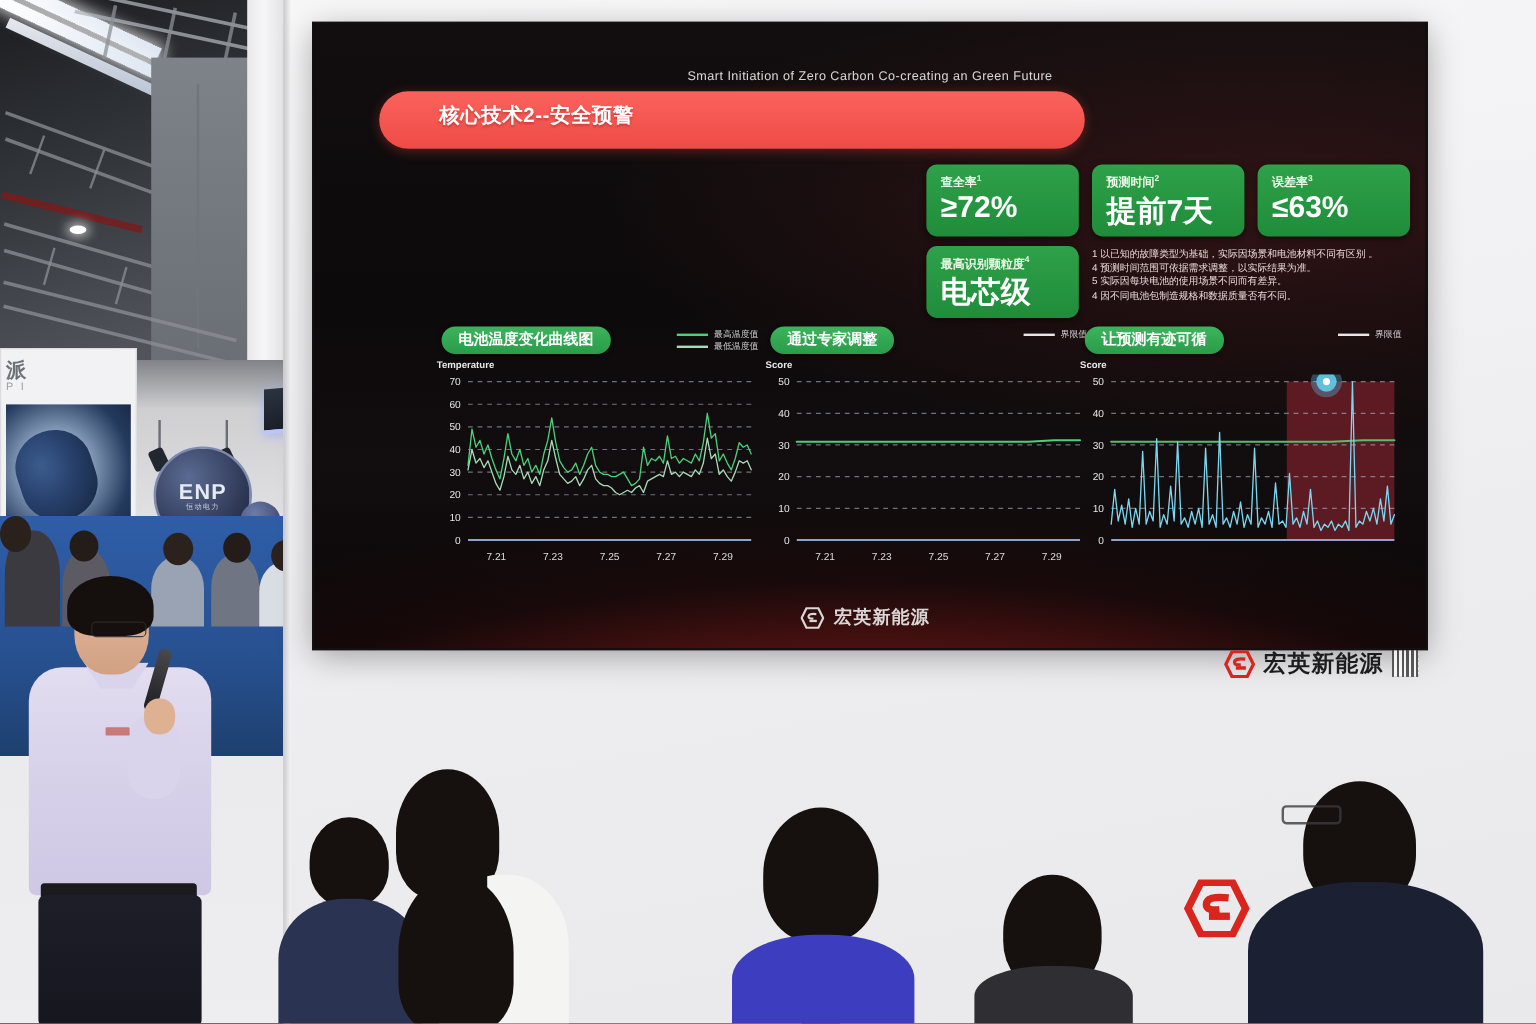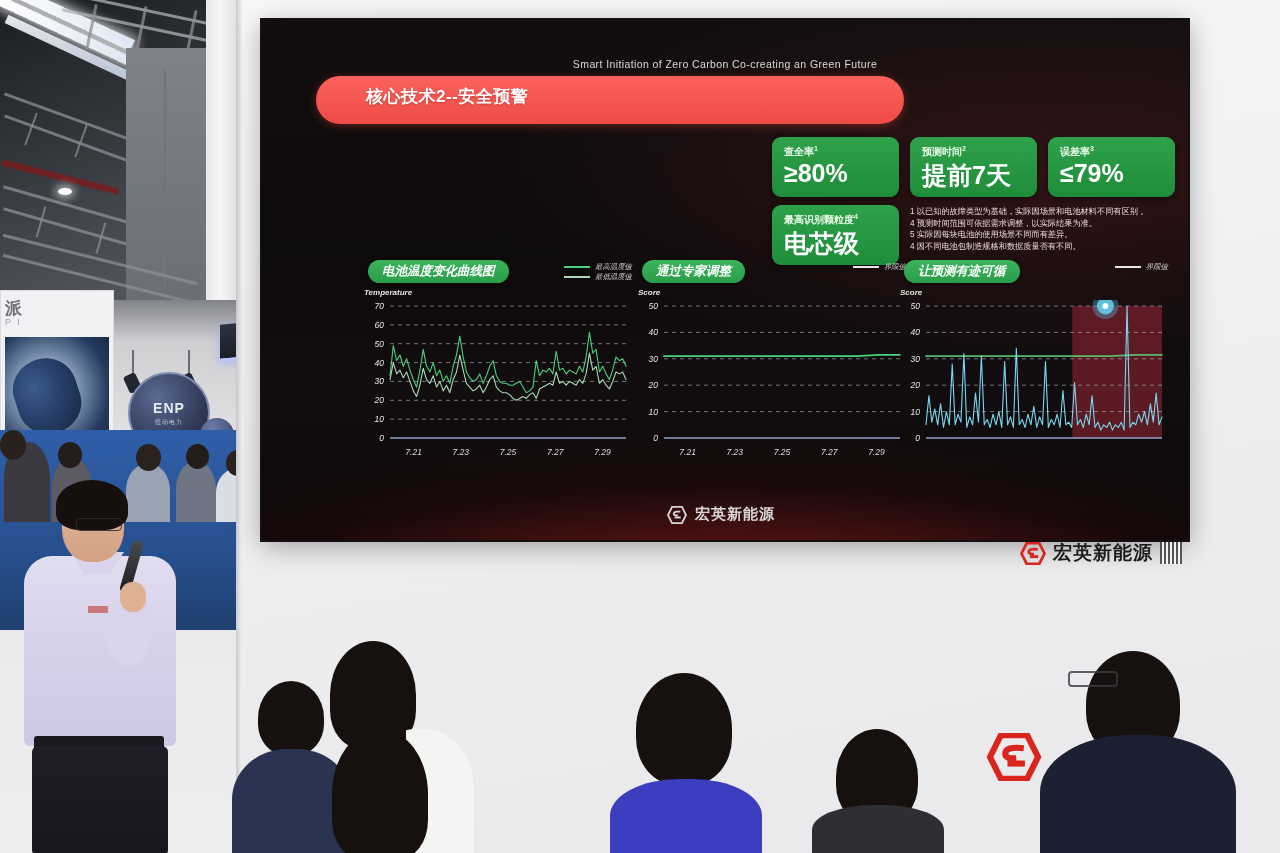--- a/index.html
+++ b/index.html
@@ -240,7 +240,7 @@
 
     <div class="kpi" id="kpi1">
       <div class="lab"><span>查全率</span><sup>1</sup></div>
-      <div class="val">≥80%</div>
+      <div class="val">≥72%</div>
     </div>
     <div class="kpi" id="kpi2">
       <div class="lab"><span>预测时间</span><sup>2</sup></div>

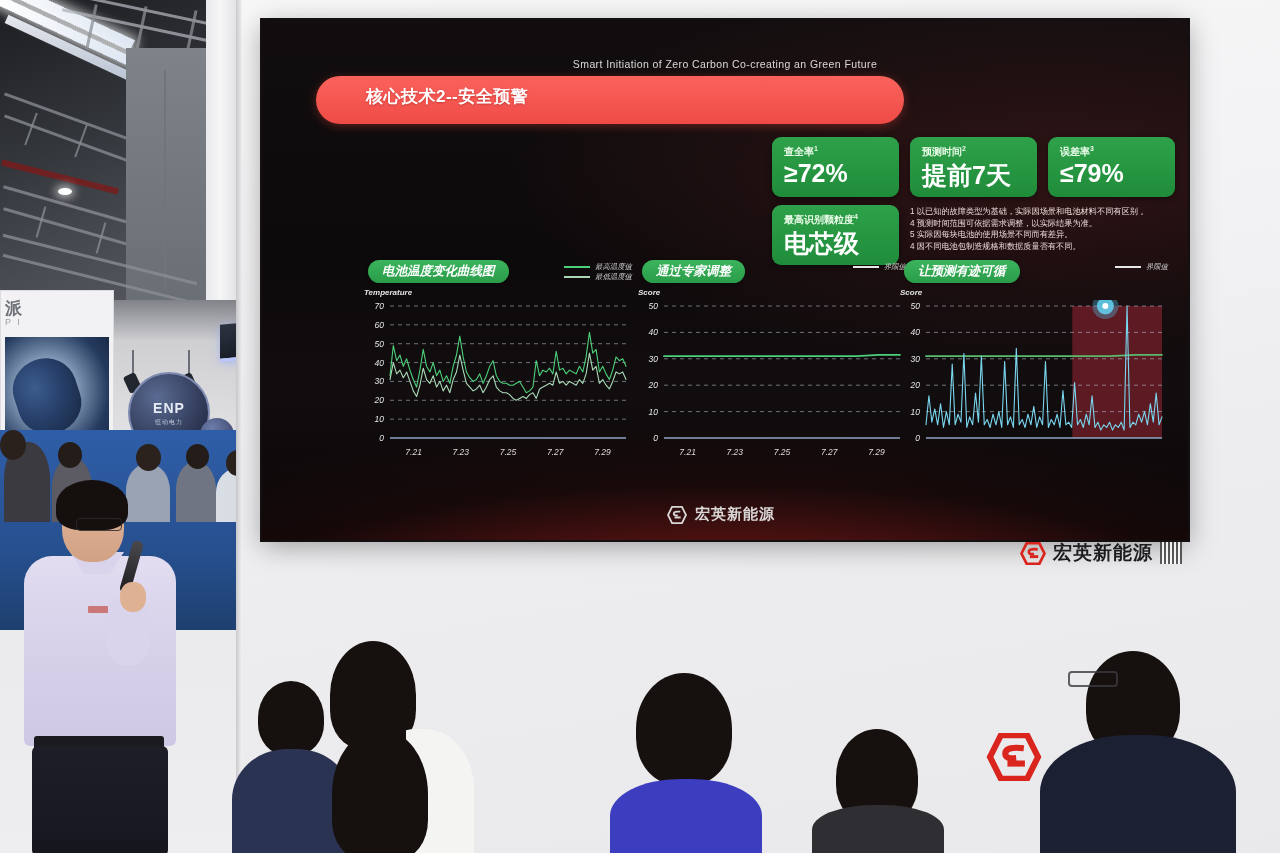--- a/index.html
+++ b/index.html
@@ -248,7 +248,7 @@
     </div>
     <div class="kpi" id="kpi3">
       <div class="lab"><span>误差率</span><sup>3</sup></div>
-      <div class="val">≤79%</div>
+      <div class="val">≤63%</div>
     </div>
     <div class="kpi" id="kpi4">
       <div class="lab"><span>最高识别颗粒度</span><sup>4</sup></div>

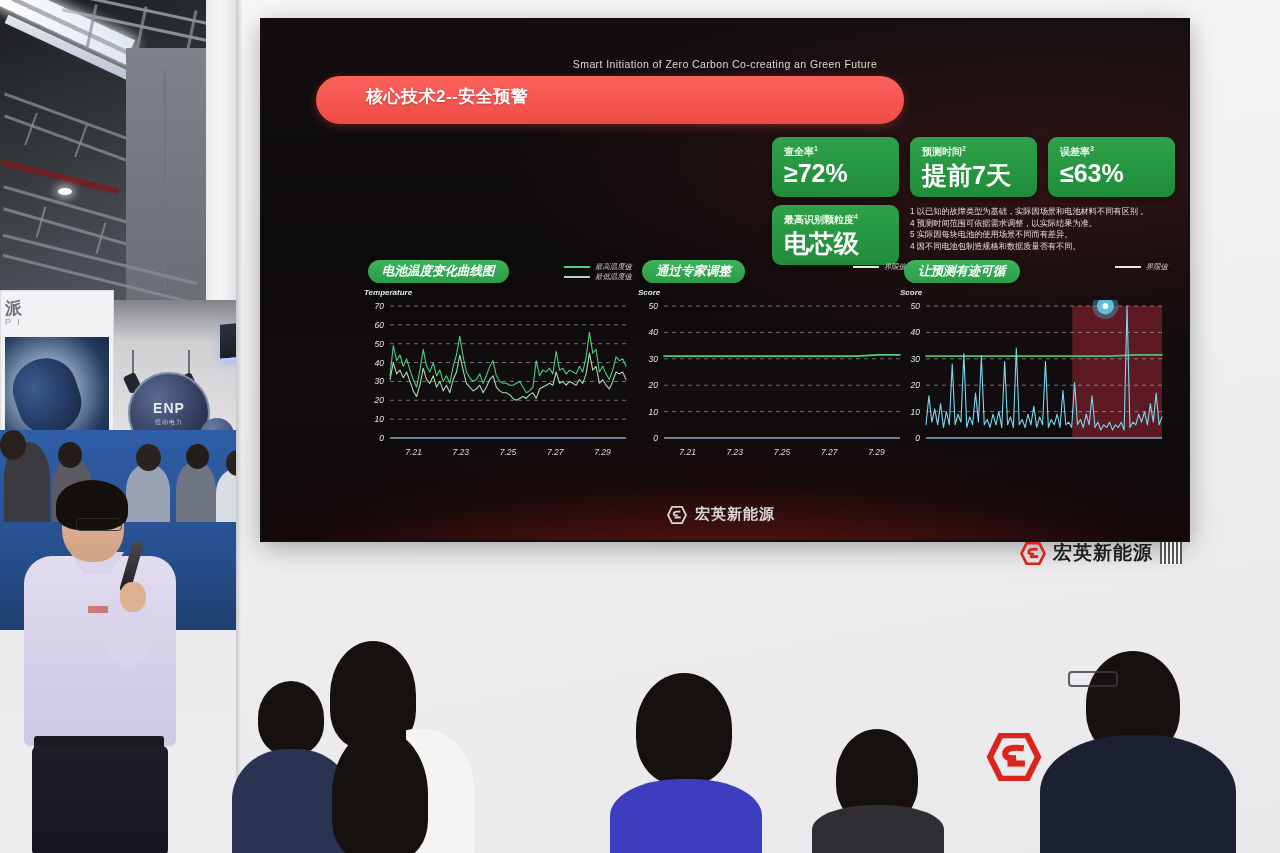--- a/index.html
+++ b/index.html
@@ -97,7 +97,7 @@
   .notes div{white-space:nowrap;}
 
   
-  .chart{position:absolute;top:240px;width:272px;height:212px;font-style:italic;}
+  .chart{position:absolute;top:252px;width:272px;height:212px;}
   #chart1{left:98px;} #chart2{left:372px;} #chart3{left:634px;}
   .chTitle{position:absolute;left:8px;top:0;height:23px;padding:0 14px;border-radius:12px;
       background:linear-gradient(180deg,#3bb45c,#2a9c49);color:#fff;font-size:12.5px;font-weight:bold;

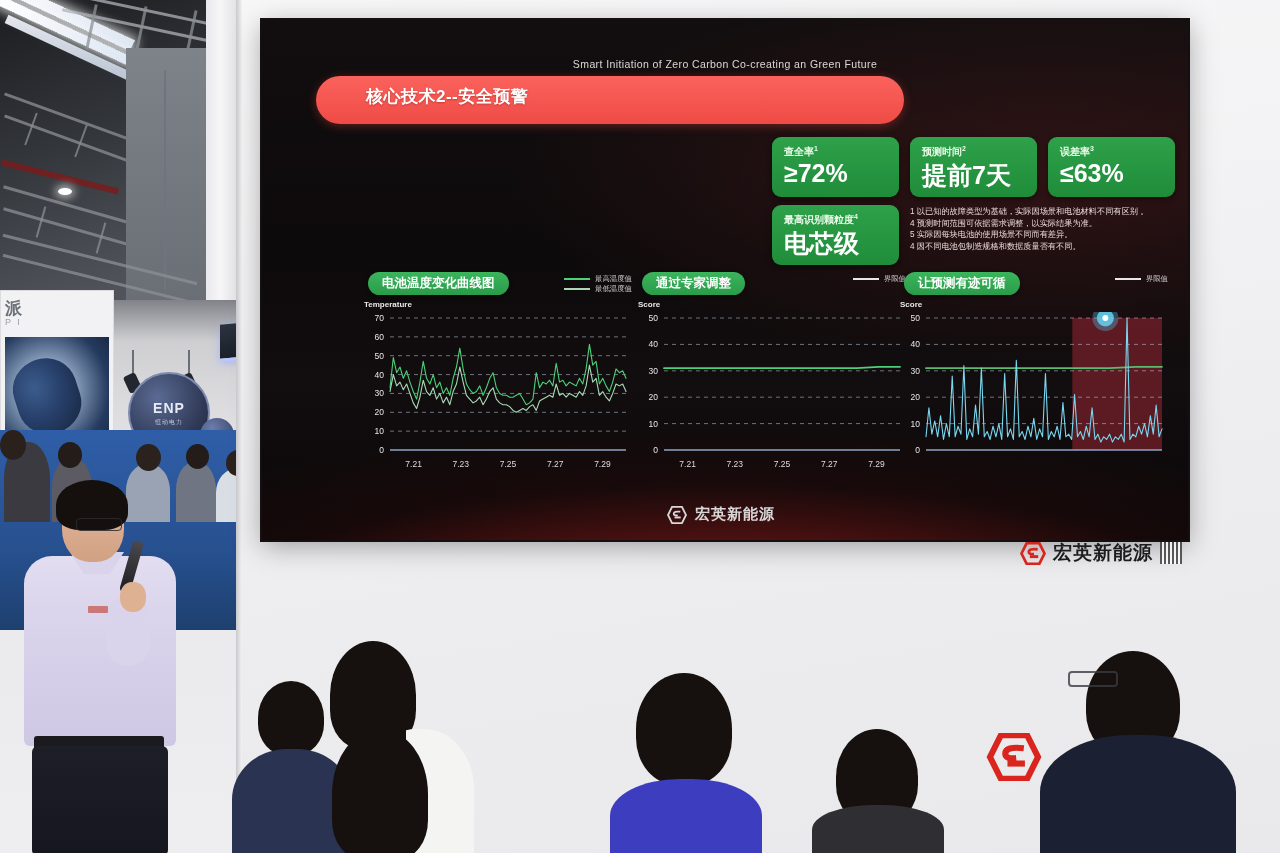--- a/index.html
+++ b/index.html
@@ -31,7 +31,7 @@
   .enpBooth{position:absolute;left:112px;top:300px;width:140px;height:170px;}
   .enpRing{position:absolute;left:16px;top:72px;width:78px;height:78px;border-radius:50%;
       background:radial-gradient(circle at 35% 30%,#5a6a92,#2b3450 70%,#1b2134);border:2px solid #7e8bb0;}
-  .enpRing .t1{position:absolute;left:0;right:0;top:26px;text-align:center;font-size:14px;color:#e6eaf4;font-weight:bold;letter-spacing:1px;}
+  .enpRing .t1{position:absolute;left:0;right:0;top:26px;text-align:center;font-size:18px;color:#e6eaf4;font-weight:bold;letter-spacing:1px;}
   .enpRing .t2{position:absolute;left:0;right:0;top:44px;text-align:center;font-size:6px;color:#c3c9db;letter-spacing:1px;}
   .enpBall{position:absolute;left:88px;top:118px;width:34px;height:34px;border-radius:50%;
       background:radial-gradient(circle at 35% 30%,#6d7cab,#303a5c);}

